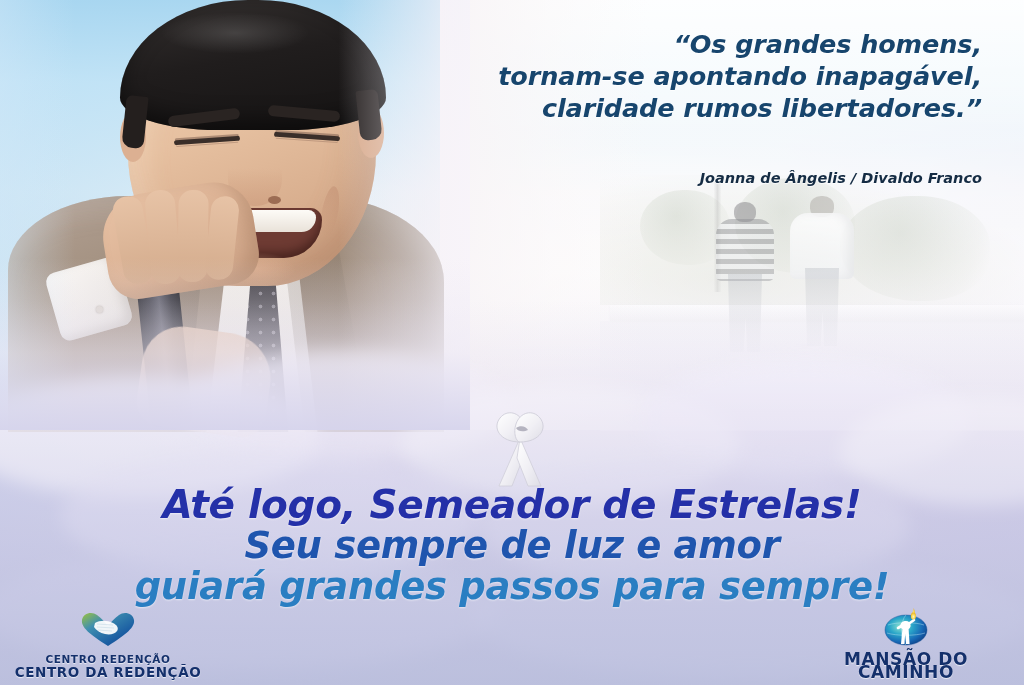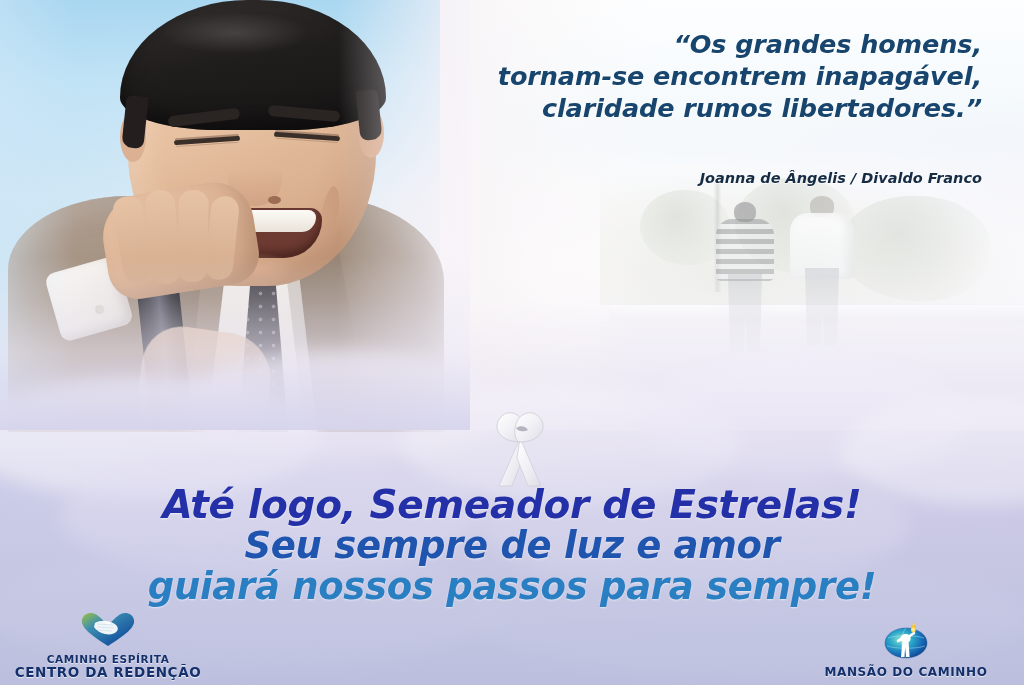--- a/index.html
+++ b/index.html
@@ -398,7 +398,7 @@
 
   <div class="quote">
     <span class="ln">“Os grandes homens,</span>
-    <span class="ln">tornam-se encontrem inapagável,</span>
+    <span class="ln">tornam-se apontando inapagável,</span>
     <span class="ln">claridade rumos libertadores.”</span>
   </div>
   <div class="attrib">Joanna de Ângelis / Divaldo Franco</div>

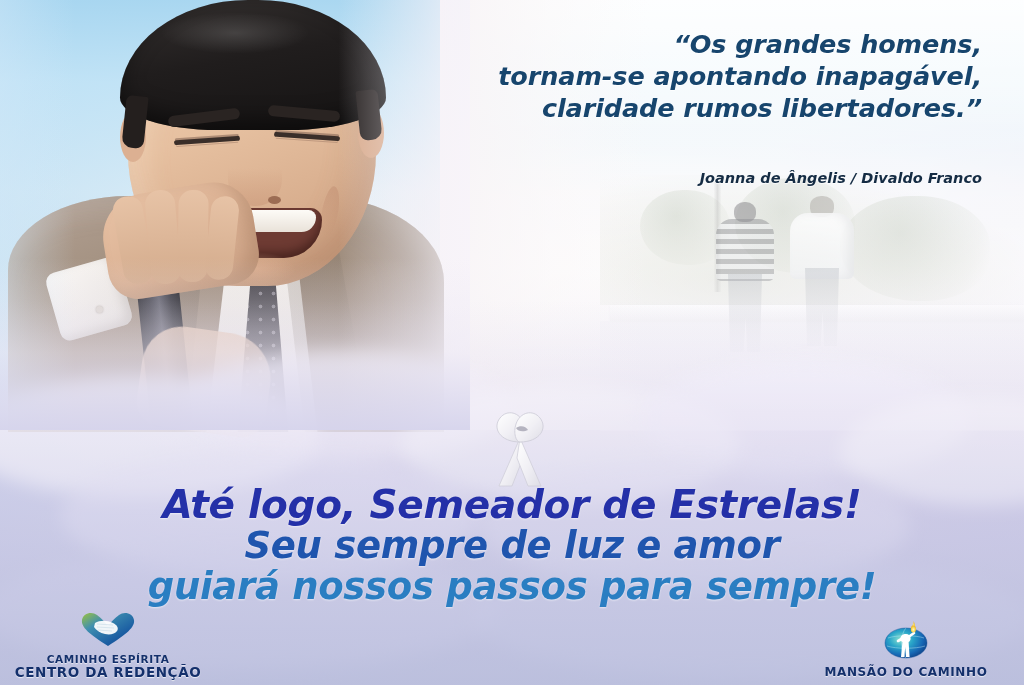--- a/index.html
+++ b/index.html
@@ -425,7 +425,7 @@
   <div class="headline">
     <span class="hl hl1">Até logo, Semeador de Estrelas!</span>
     <span class="hl hl2">Seu sempre de luz e amor</span>
-    <span class="hl hl3">guiará nossos passos para sempre!</span>
+    <span class="hl hl3">guiará grandes passos para sempre!</span>
   </div>
 
   <div class="logo-block logo-left">

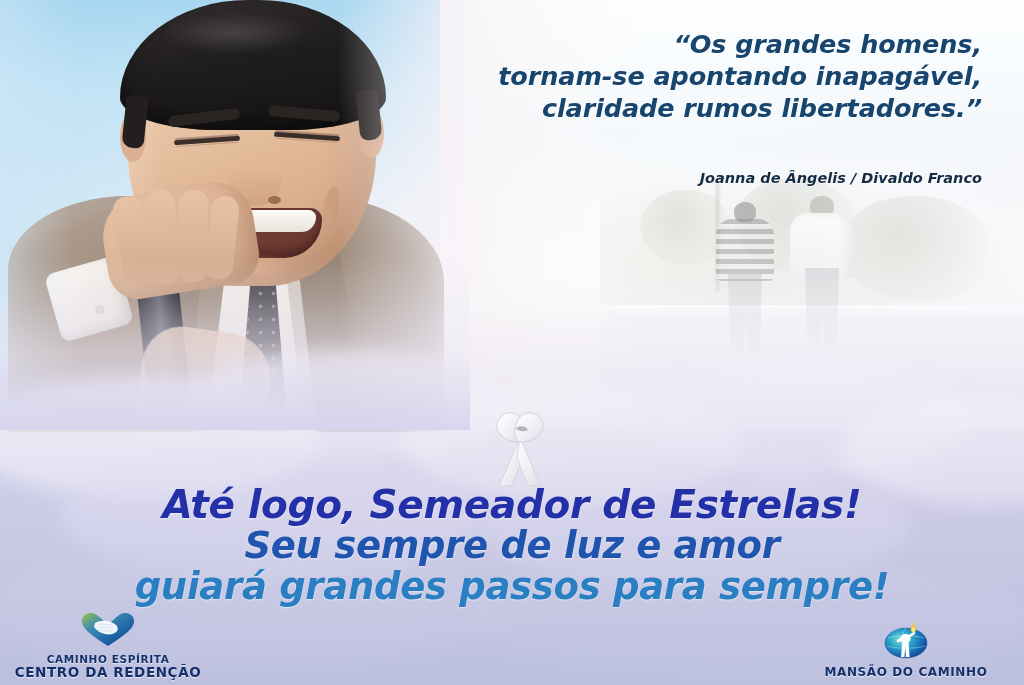--- a/index.html
+++ b/index.html
@@ -445,7 +445,7 @@
       </svg>
     </span>
     <span class="logo-txt">
-      <span class="l1">CAMINHO ESPÍRITA</span>
+      <span class="l1">CENTRO REDENÇÃO</span>
       <span class="l2">CENTRO DA REDENÇÃO</span>
     </span>
   </div>

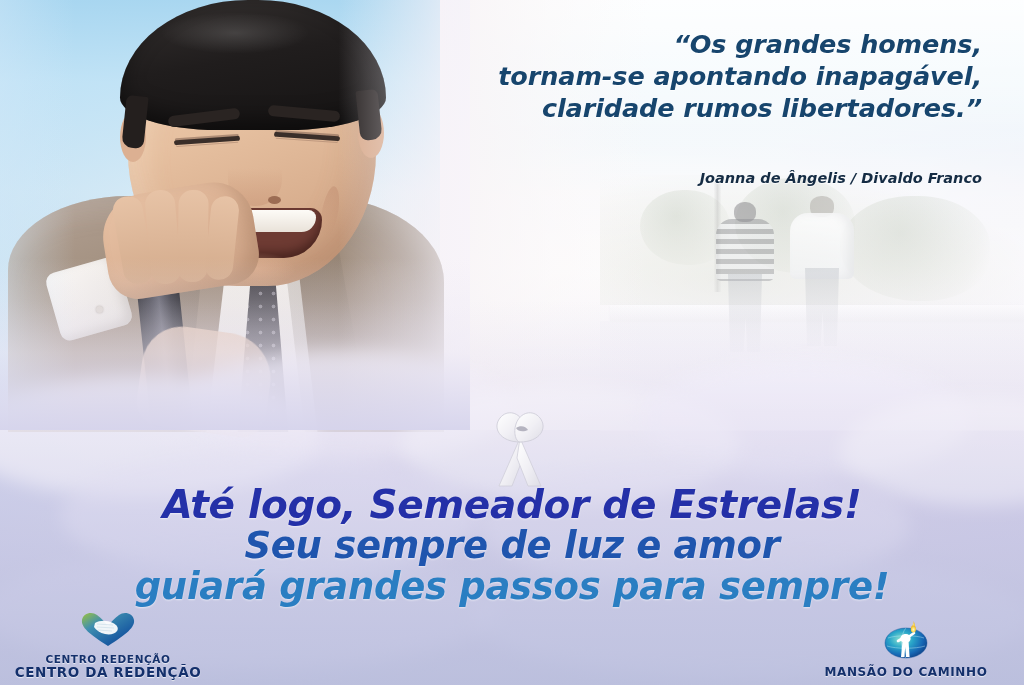--- a/index.html
+++ b/index.html
@@ -306,7 +306,7 @@
   }
   .logo-txt .l1{display:block;font-size:10.5px;}
   .logo-txt .l2{display:block;font-size:13.5px;}
-  .logo-txt .single{display:block;font-size:12px;}
+  .logo-txt .single{display:block;font-size:17px;}
 </style>
 </head>
 <body>

